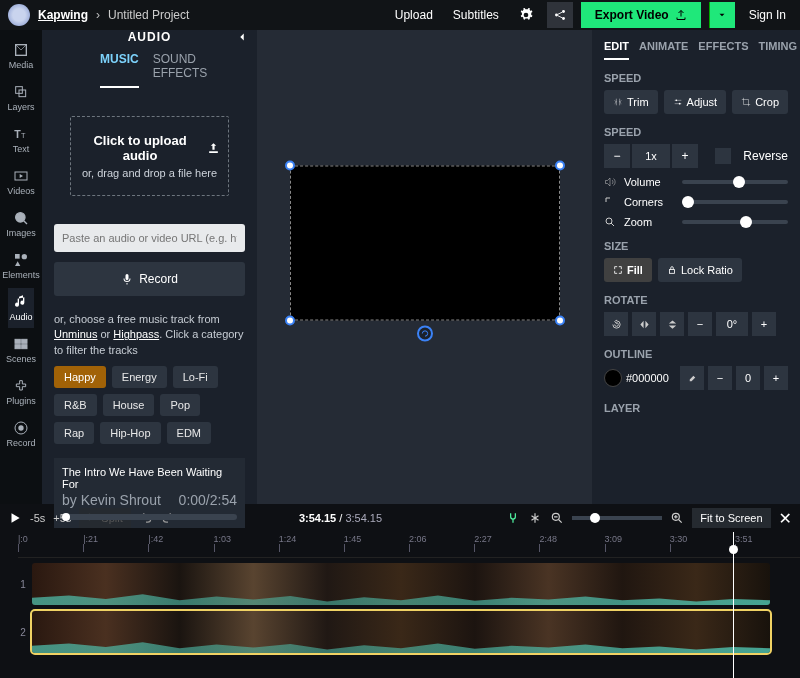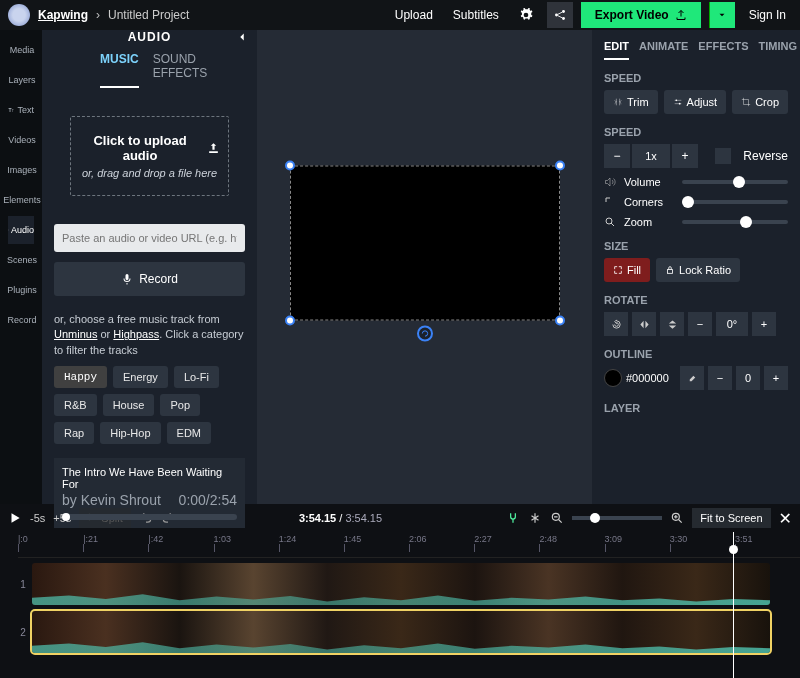--- a/index.html
+++ b/index.html
@@ -19,7 +19,7 @@
 
 .main { display: flex; height: 474px; }
 .sidenav { width: 42px; background: #0c0f12; display: flex; flex-direction: column; align-items: center; padding-top: 6px; gap: 2px; }
-.sn-item { width: 26px; display: flex; flex-direction: row; align-items: center; justify-content: center; gap: 2px; padding: 6px 0; cursor: pointer; color: #aab1ba; font-size: 9px; }
+.sn-item { width: 26px; display: flex; flex-direction: column; align-items: center; justify-content: center; gap: 2px; padding: 6px 0; cursor: pointer; color: #aab1ba; font-size: 9px; }
 .sn-item.active { background: #1b212b; color: #fff; }
 .sn-ico { width: 16px; height: 16px; fill: currentColor; }
 

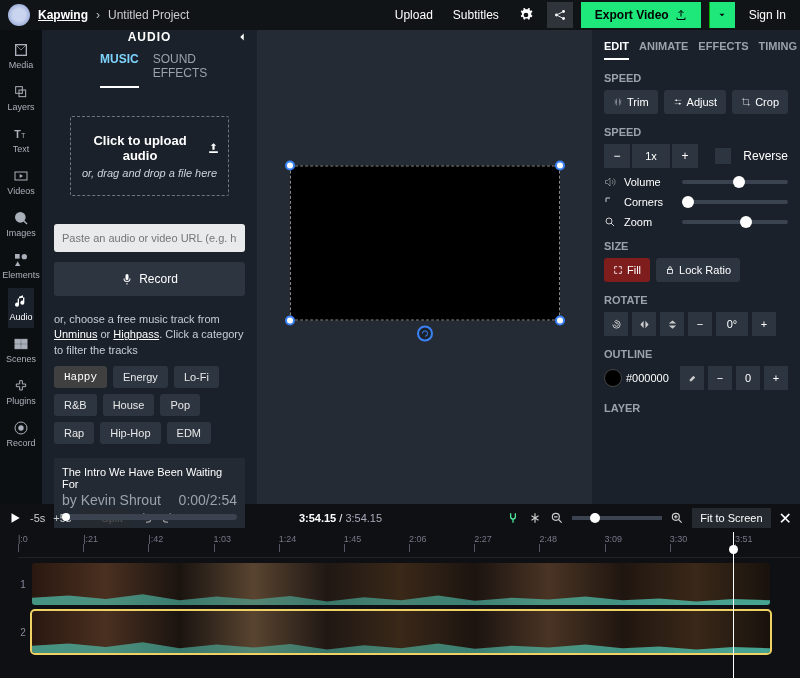--- a/index.html
+++ b/index.html
@@ -31,7 +31,7 @@
 .lp-tab.active { color: #7dd3fc; border-bottom: 2px solid #fff; font-weight: 600; margin-left: 44px; }
 .upload-box { margin: 28px; border: 1px dashed #6d757e; border-radius: 2px; text-align: center; padding: 16px 8px; cursor: pointer; }
 .upload-box .t1 { font-weight: 600; font-size: 13px; display: flex; align-items: center; justify-content: center; gap: 6px; }
-.upload-box .t2 { color: #cdd3db; font-size: 11px; margin-top: 4px; font-style: italic; }
+.upload-box .t2 { color: #cdd3db; font-size: 11px; margin-top: 4px; }
 .url-input { margin: 0 12px; }
 .url-input input { width: 100%; background: #e8eaec; border: none; border-radius: 3px; padding: 8px; font-size: 11px; color: #444; }
 .record-btn { margin: 10px 12px; background: #2d3540; color: #fff; text-align: center; padding: 10px; border-radius: 3px; cursor: pointer; display: flex; align-items: center; justify-content: center; gap: 6px; }

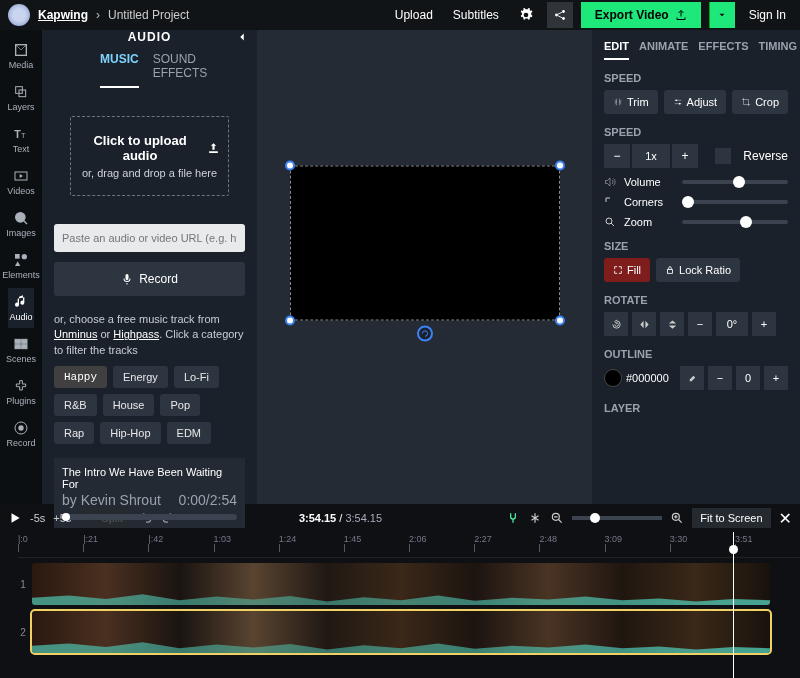--- a/index.html
+++ b/index.html
@@ -60,7 +60,7 @@
 .rp-lbl { color: #9aa2ac; font-size: 11px; font-weight: 600; margin-bottom: 6px; }
 .rp-row { display: flex; gap: 6px; align-items: center; }
 .rp-btn { background: #2d3540; padding: 6px 9px; border-radius: 3px; font-size: 11px; cursor: pointer; display: flex; align-items: center; gap: 4px; }
-.rp-btn.primary { background: #7f1d1d; }
+.rp-btn.primary { background: #404040; font-weight: bold; }
 .stepper { display: flex; align-items: center; }
 .stepper .sb { background: #2d3540; width: 26px; height: 24px; display: flex; align-items: center; justify-content: center; cursor: pointer; }
 .stepper .sv { background: #2d3540; width: 38px; height: 24px; display: flex; align-items: center; justify-content: center; margin: 0 2px; font-size: 11px; }

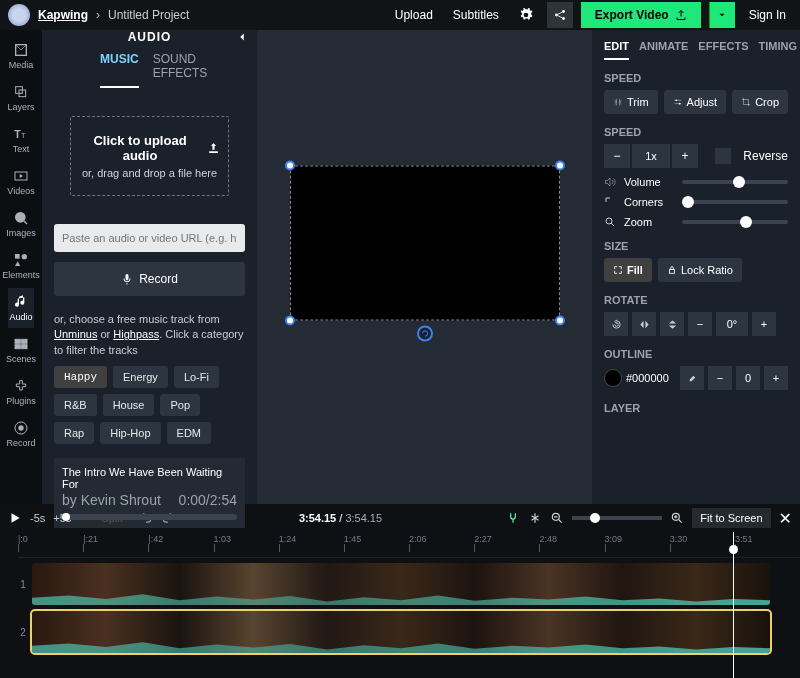--- a/index.html
+++ b/index.html
@@ -39,7 +39,7 @@
 .hint a { color: #fff; text-decoration: underline; }
 .chips { display: flex; flex-wrap: wrap; gap: 6px; padding: 0 12px 8px; }
 .chip { background: #2d3540; color: #e8e8e8; padding: 5px 10px; border-radius: 3px; font-size: 11px; cursor: pointer; }
-.chip.active { background: #404040; color: #fff; font-family: Liberation Mono, monospace; }
+.chip.active { background: #a16207; color: #fff; }
 .track { margin: 6px 12px 0; background: #232a34; padding: 8px; }
 .track .tt { font-size: 11px; }
 .track .ta { color: #9aa2ac; font-size: 14px; display: flex; justify-content: space-between; margin-top: 2px; }

